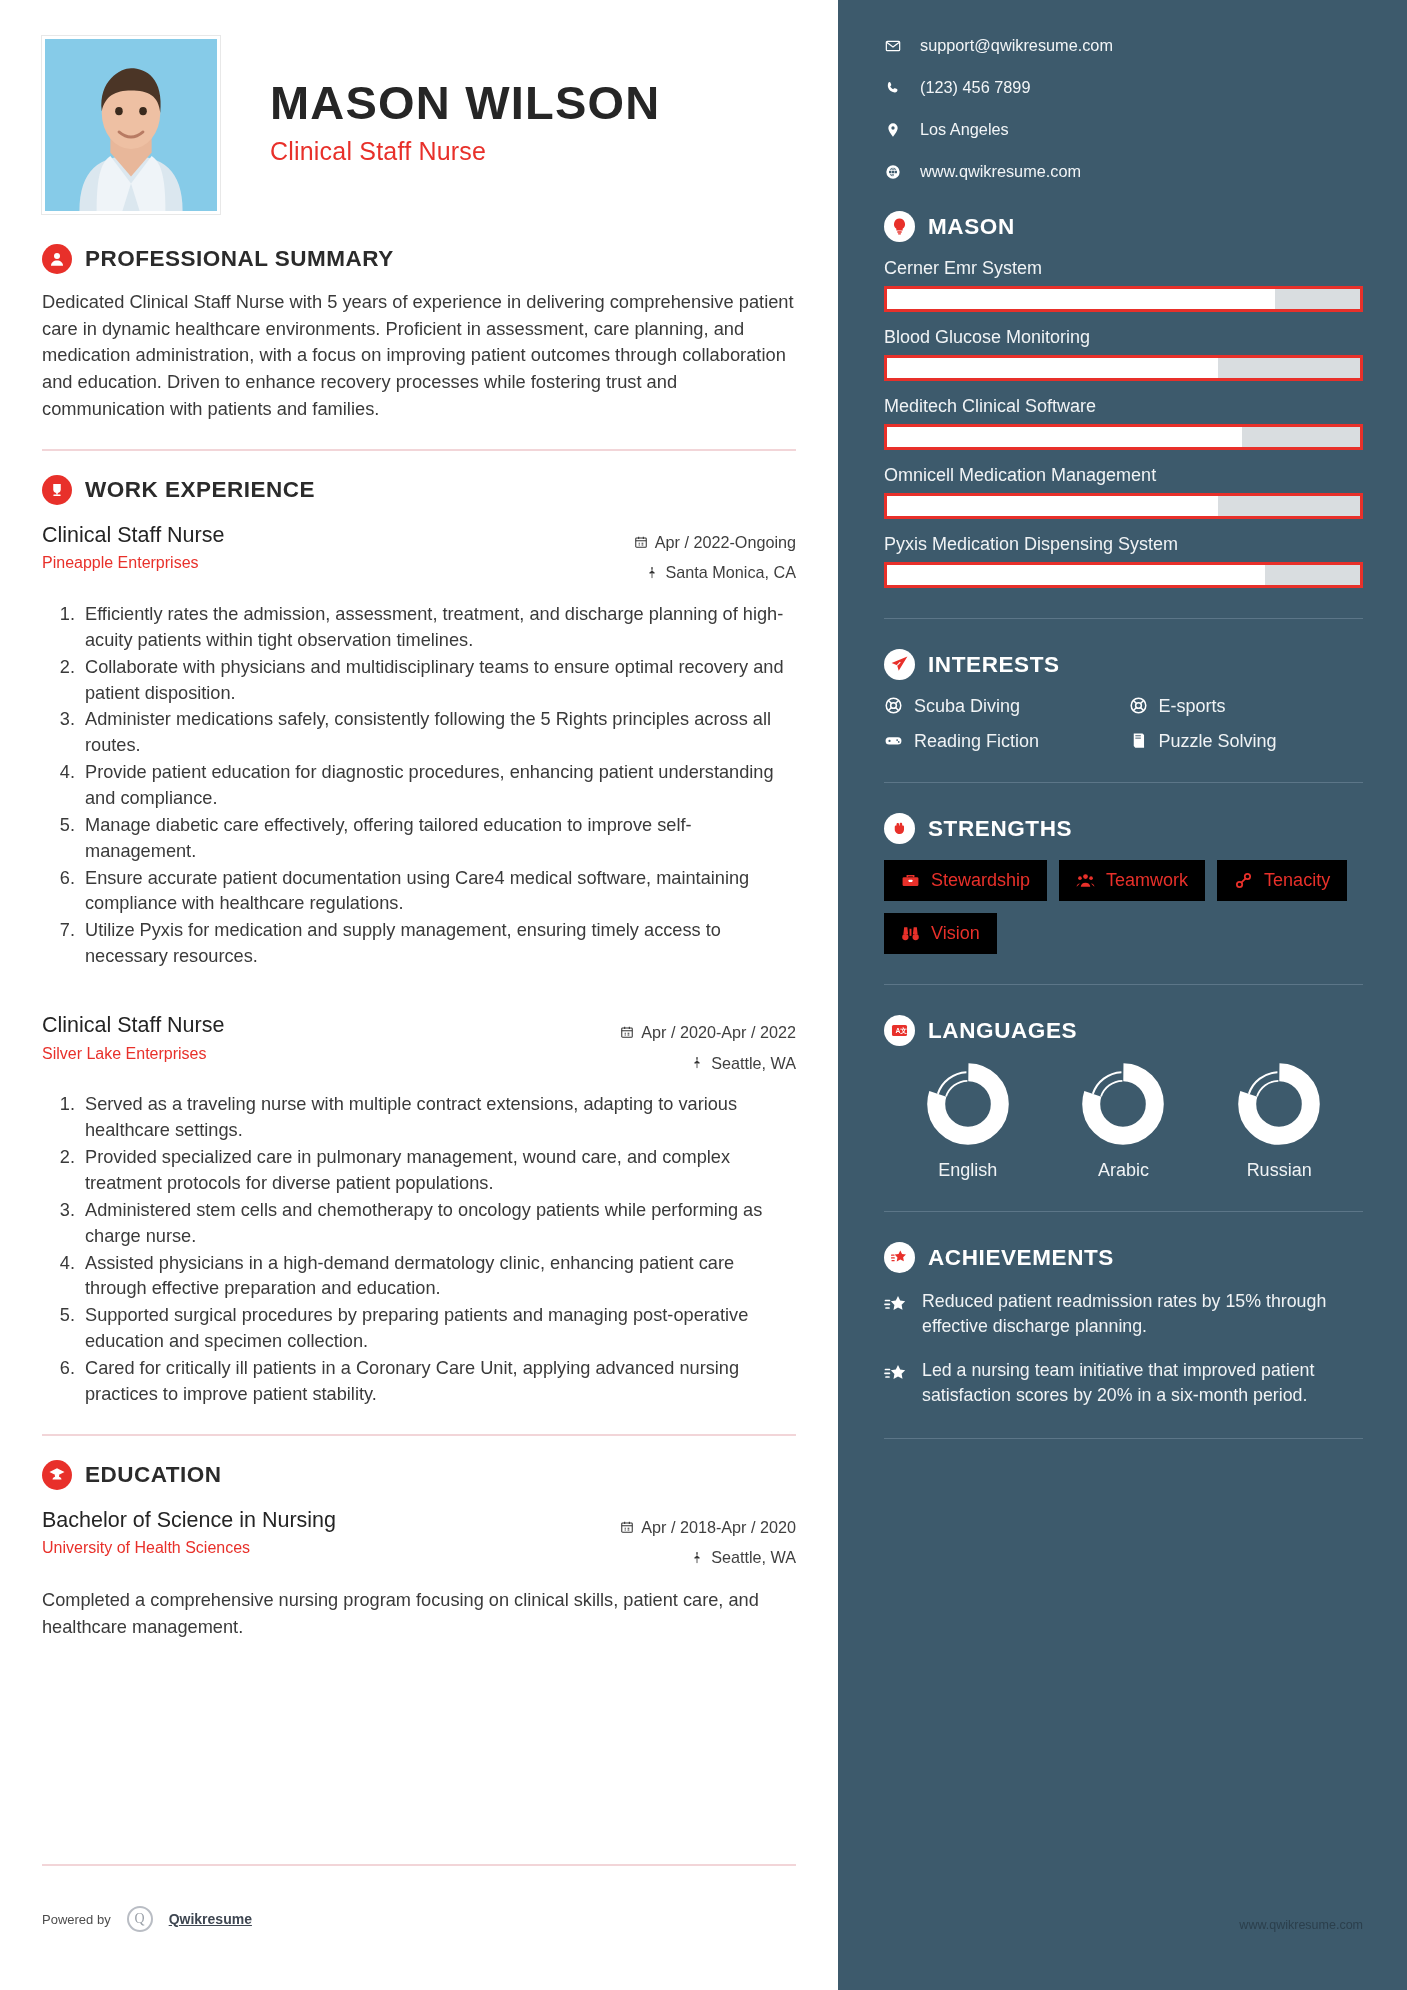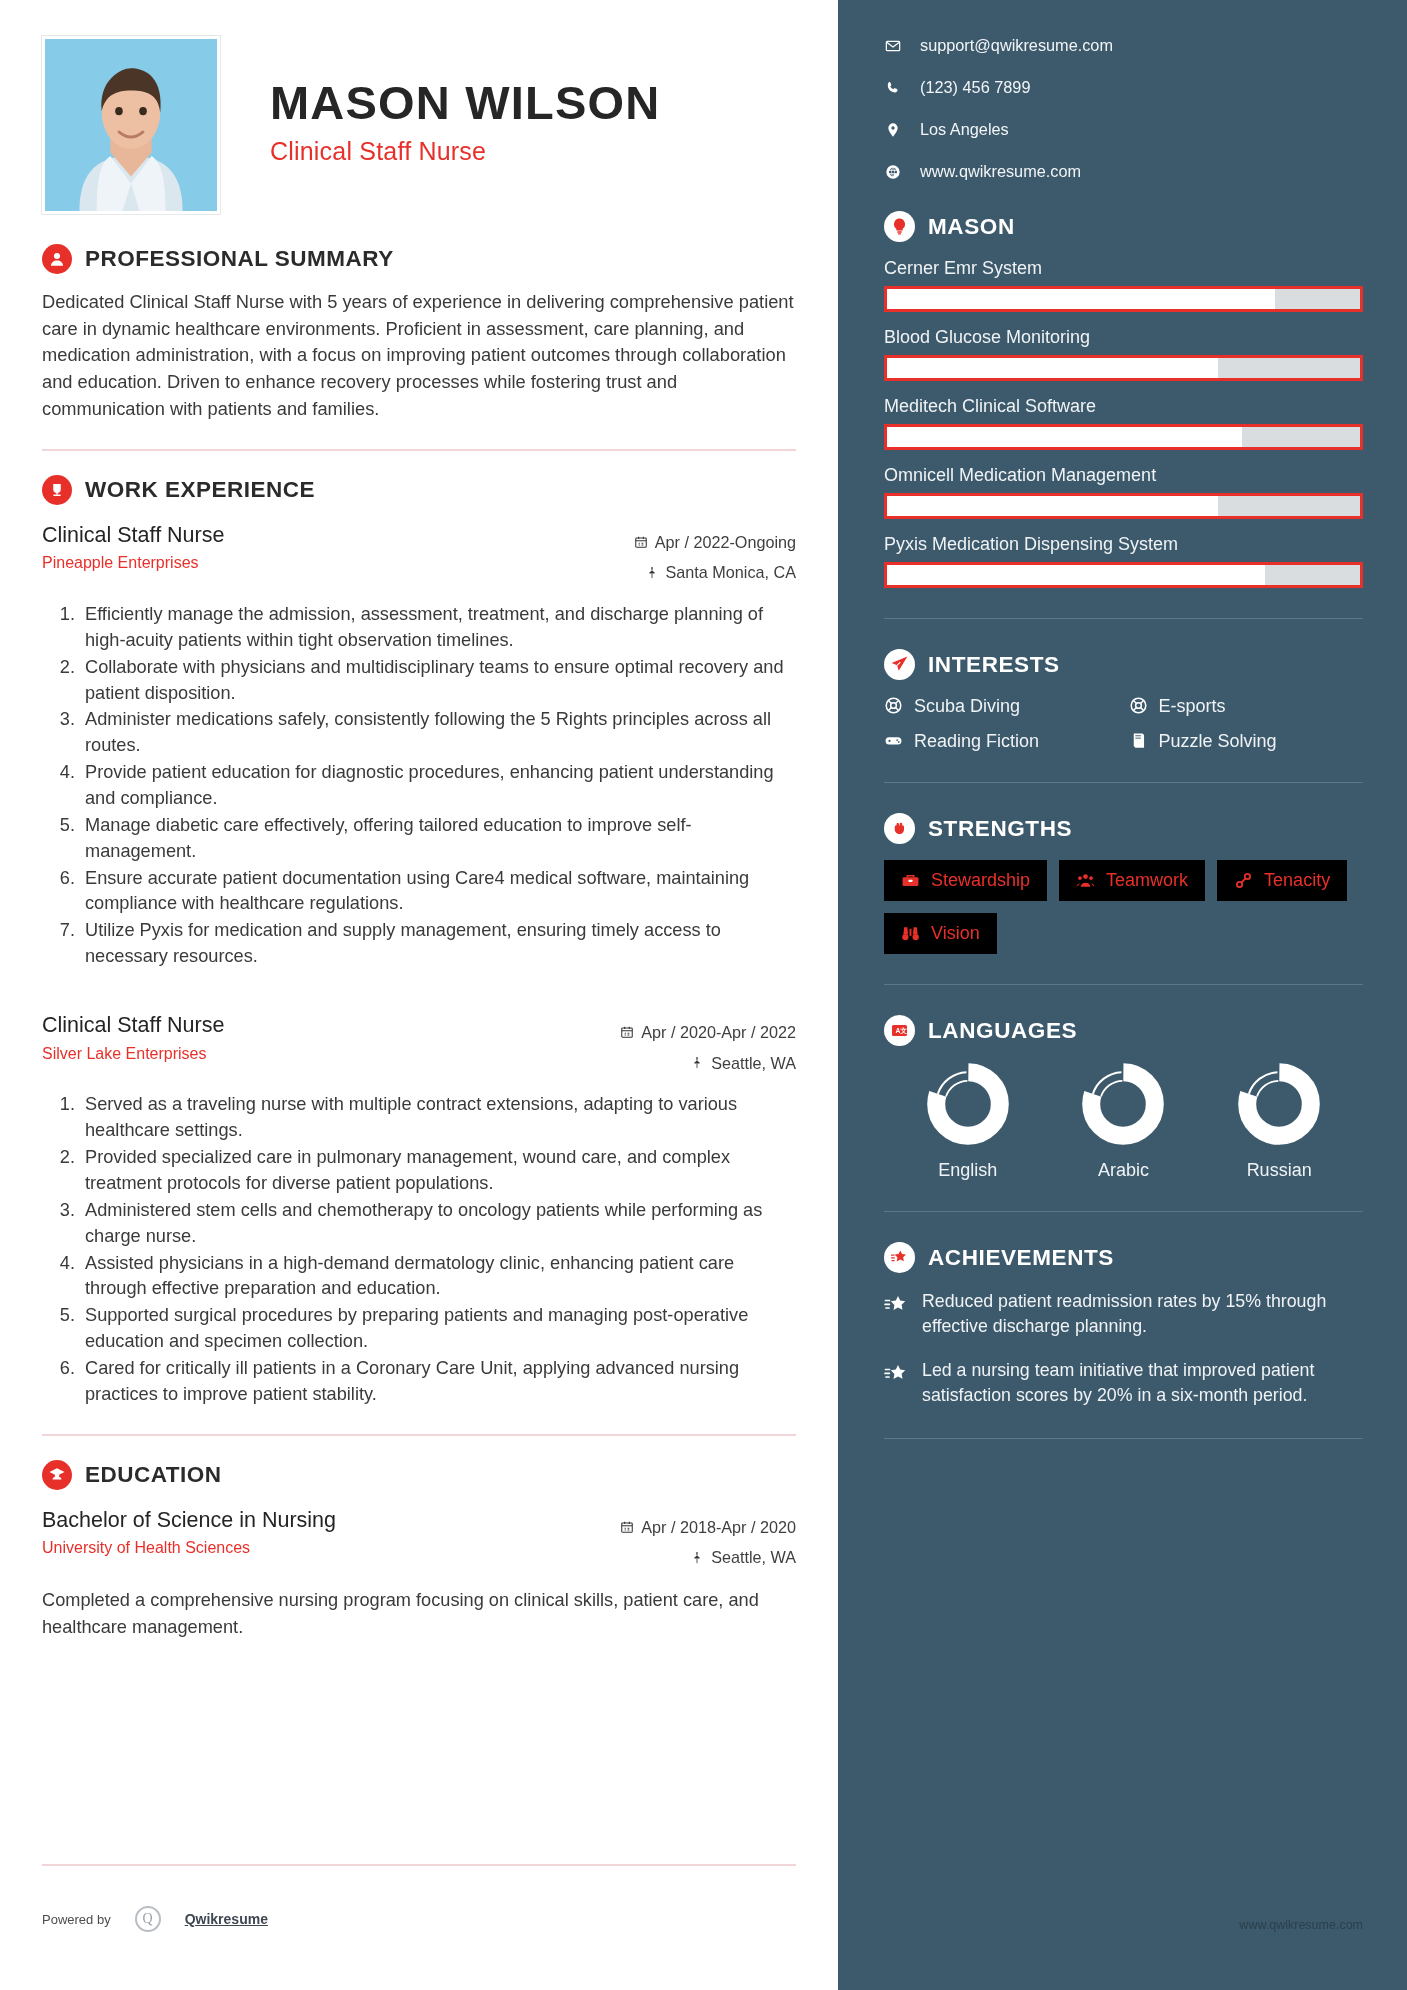--- a/index.html
+++ b/index.html
@@ -306,7 +306,7 @@
           </div>
         </div>
         <ol class="bullets">
-          <li>Efficiently manage the admission, assessment, treatment, and discharge planning of high-acuity patients within tight observation timelines.</li>
+          <li>Efficiently rates the admission, assessment, treatment, and discharge planning of high-acuity patients within tight observation timelines.</li>
           <li>Collaborate with physicians and multidisciplinary teams to ensure optimal recovery and patient disposition.</li>
           <li>Administer medications safely, consistently following the 5 Rights principles across all routes.</li>
           <li>Provide patient education for diagnostic procedures, enhancing patient understanding and compliance.</li>

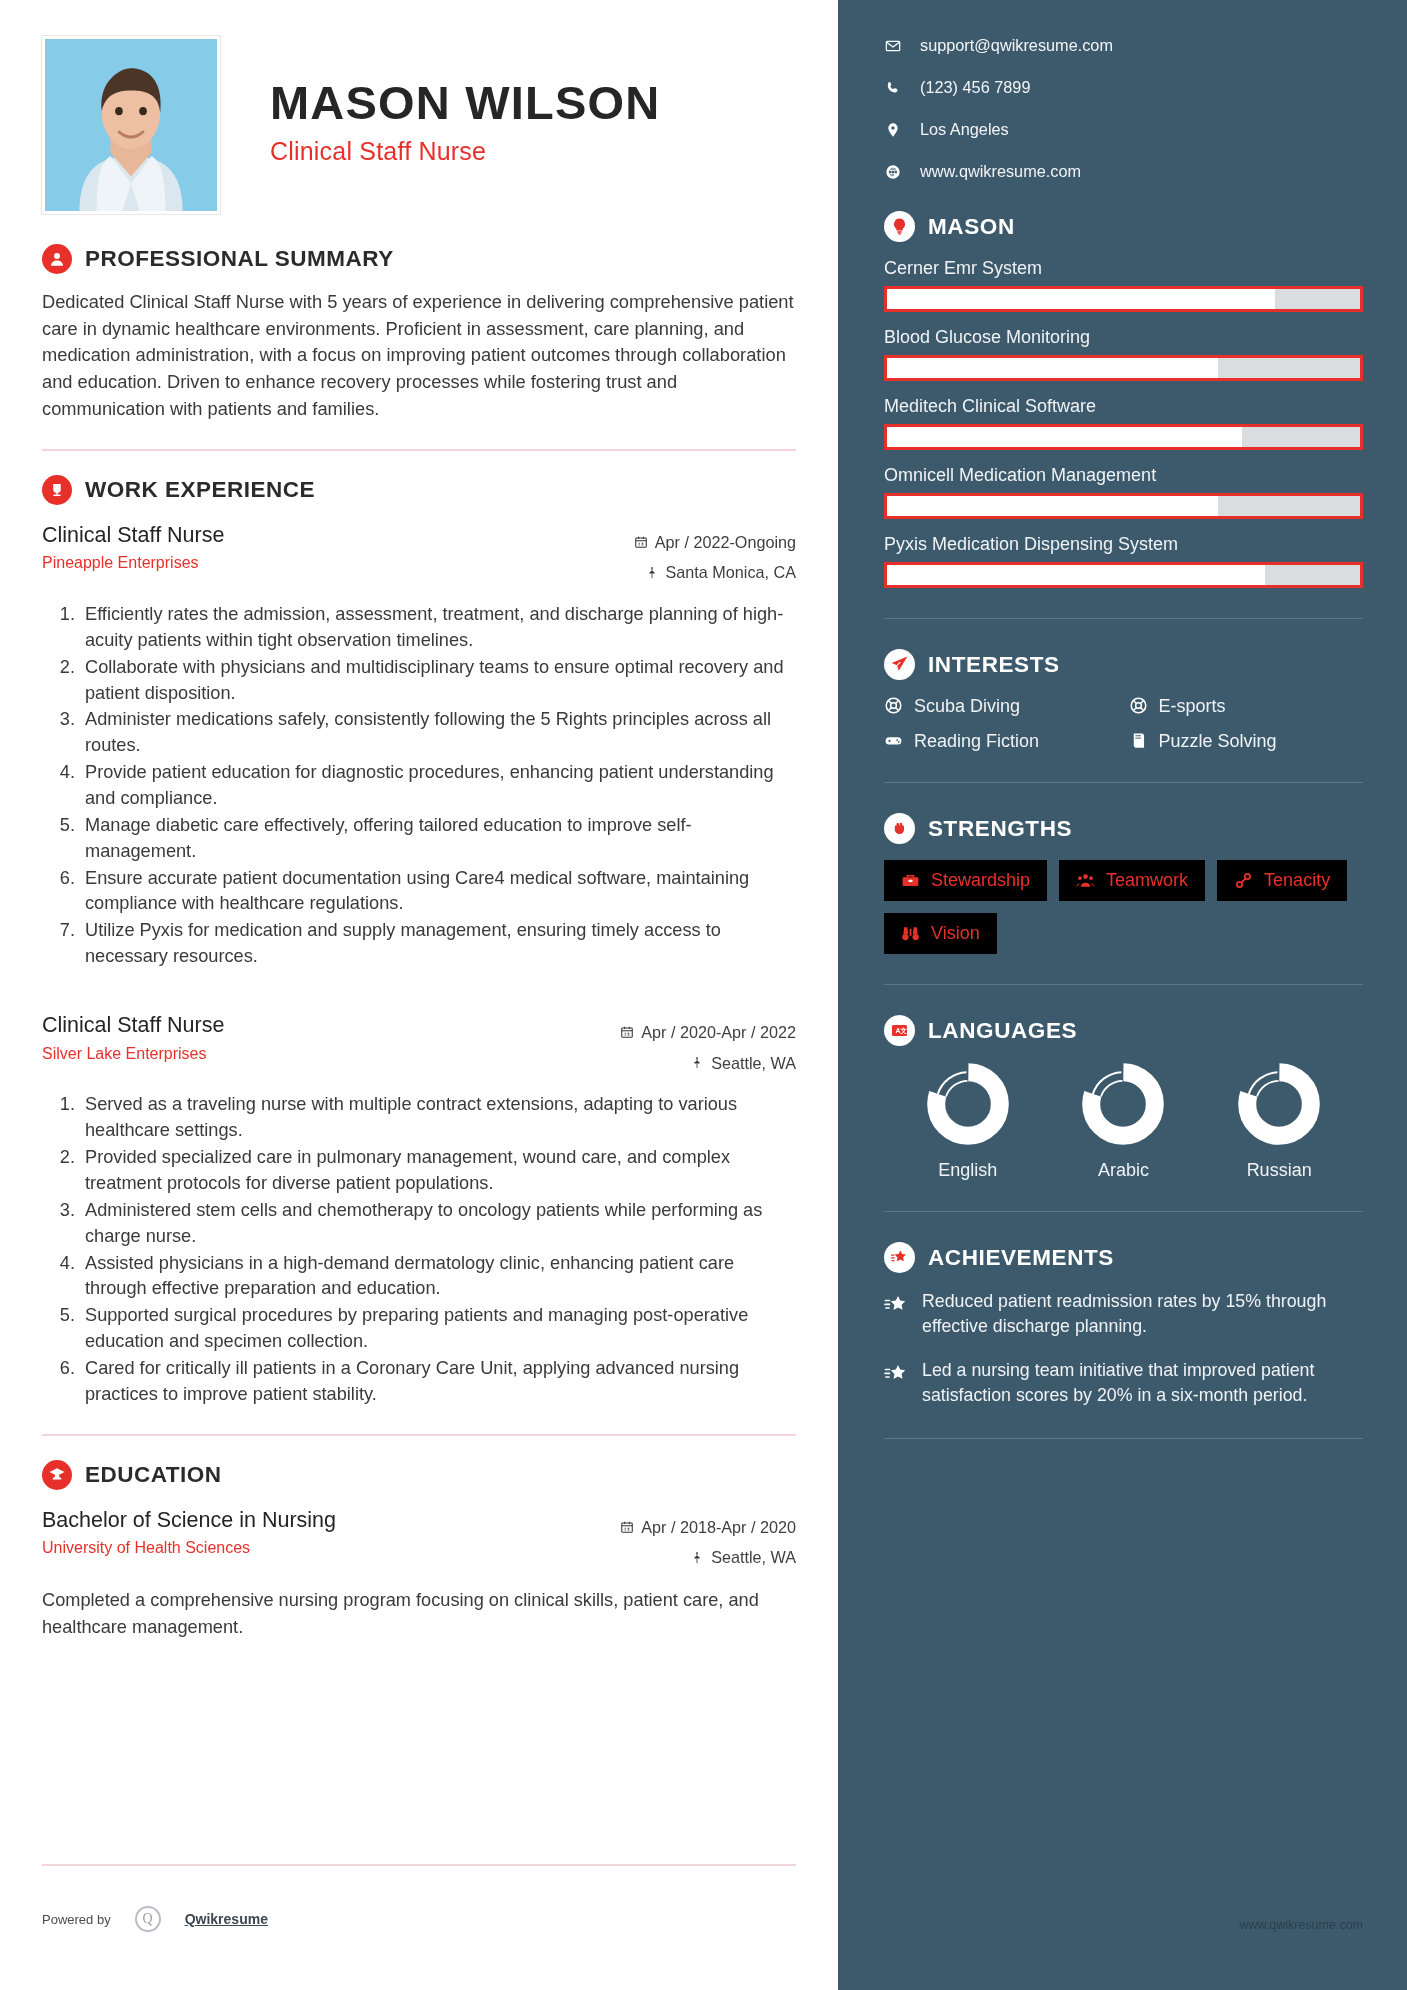--- a/index.html
+++ b/index.html
@@ -129,7 +129,7 @@
     position: absolute;
     left: 42px; right: 42px;
     bottom: 58px;
-    display: flex; align-items: center; gap: 24px;
+    display: flex; align-items: center; gap: 16px;
   }
   .footer-txt { font-size: 13px; color: #4c4c4c; }
   .q-logo {

